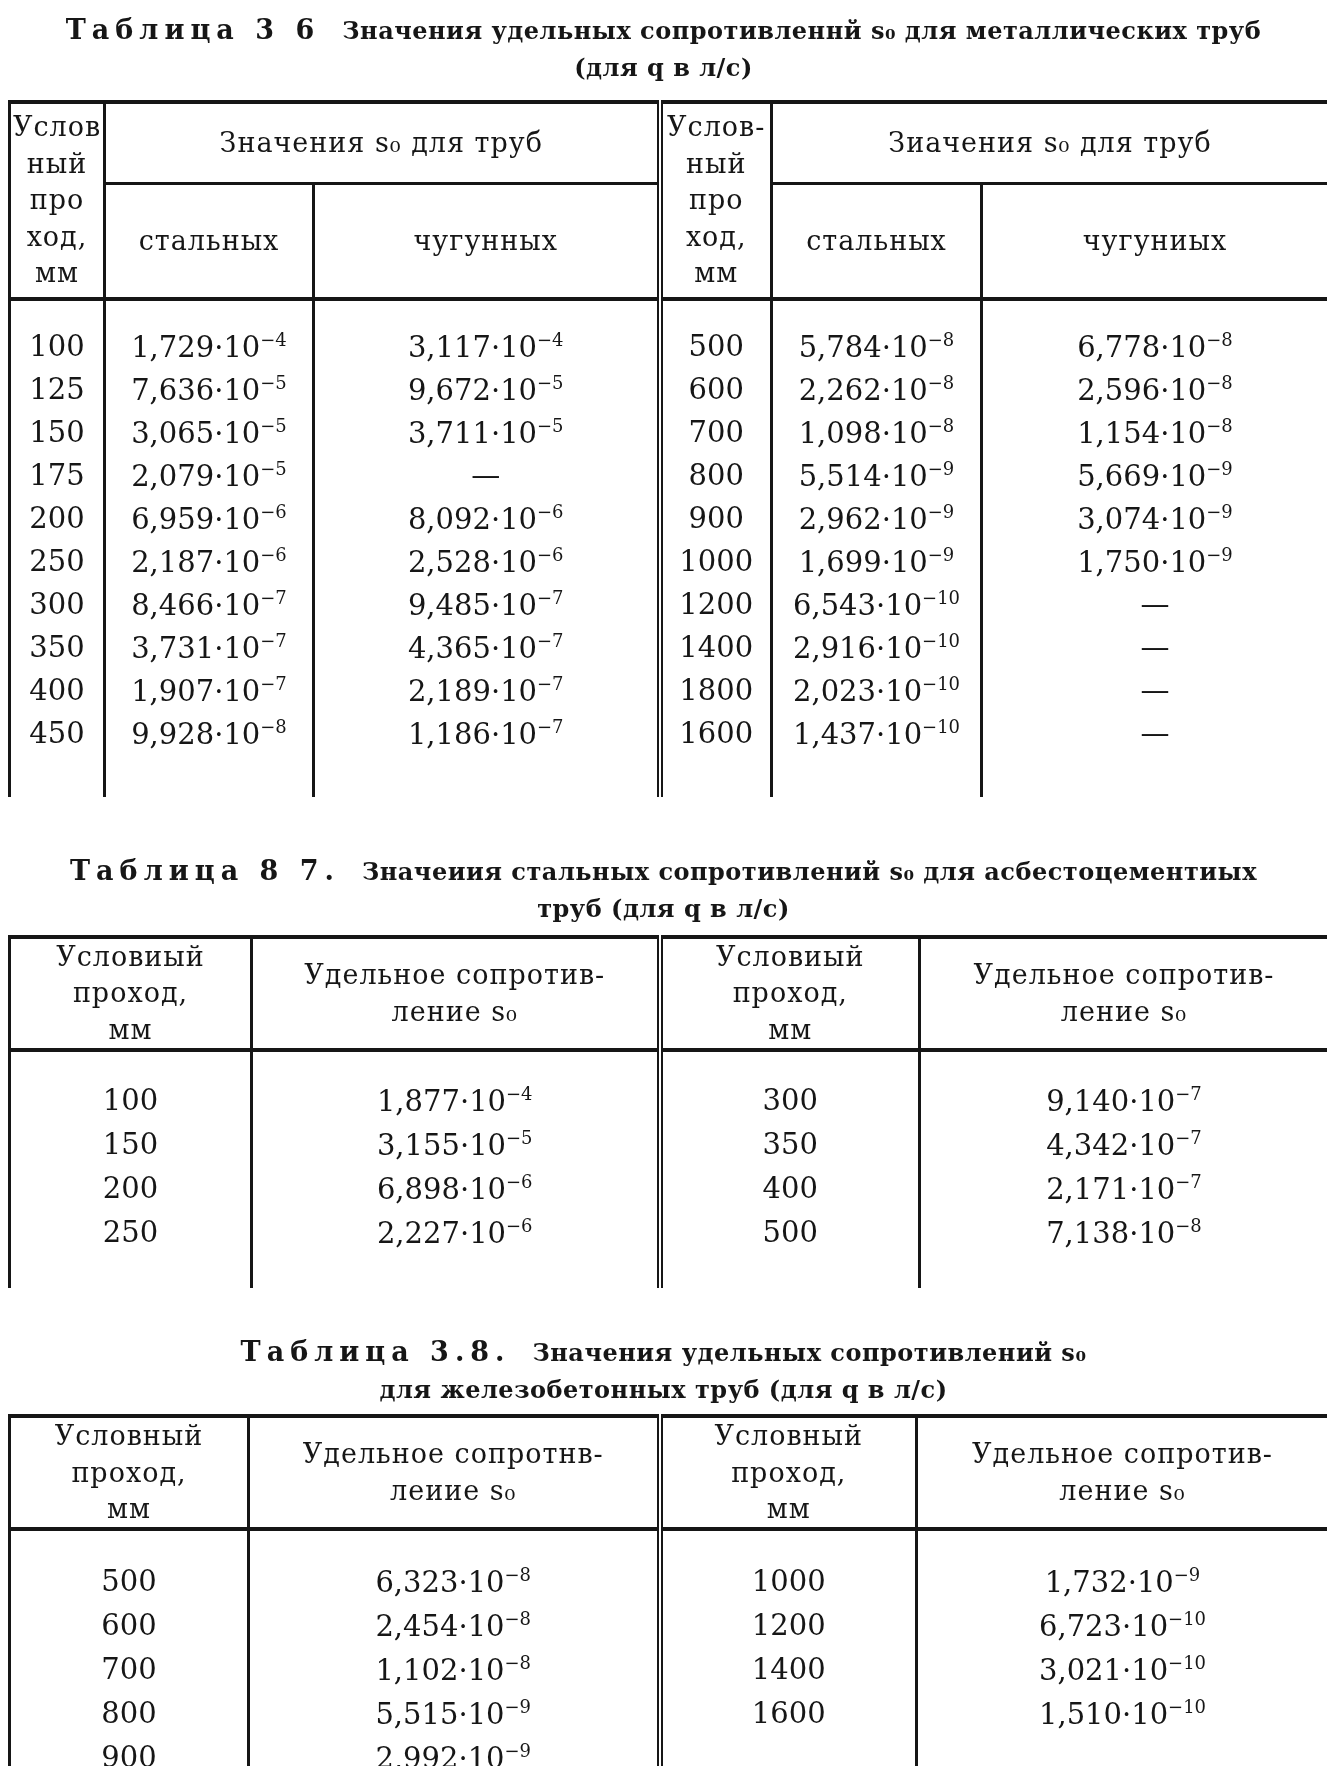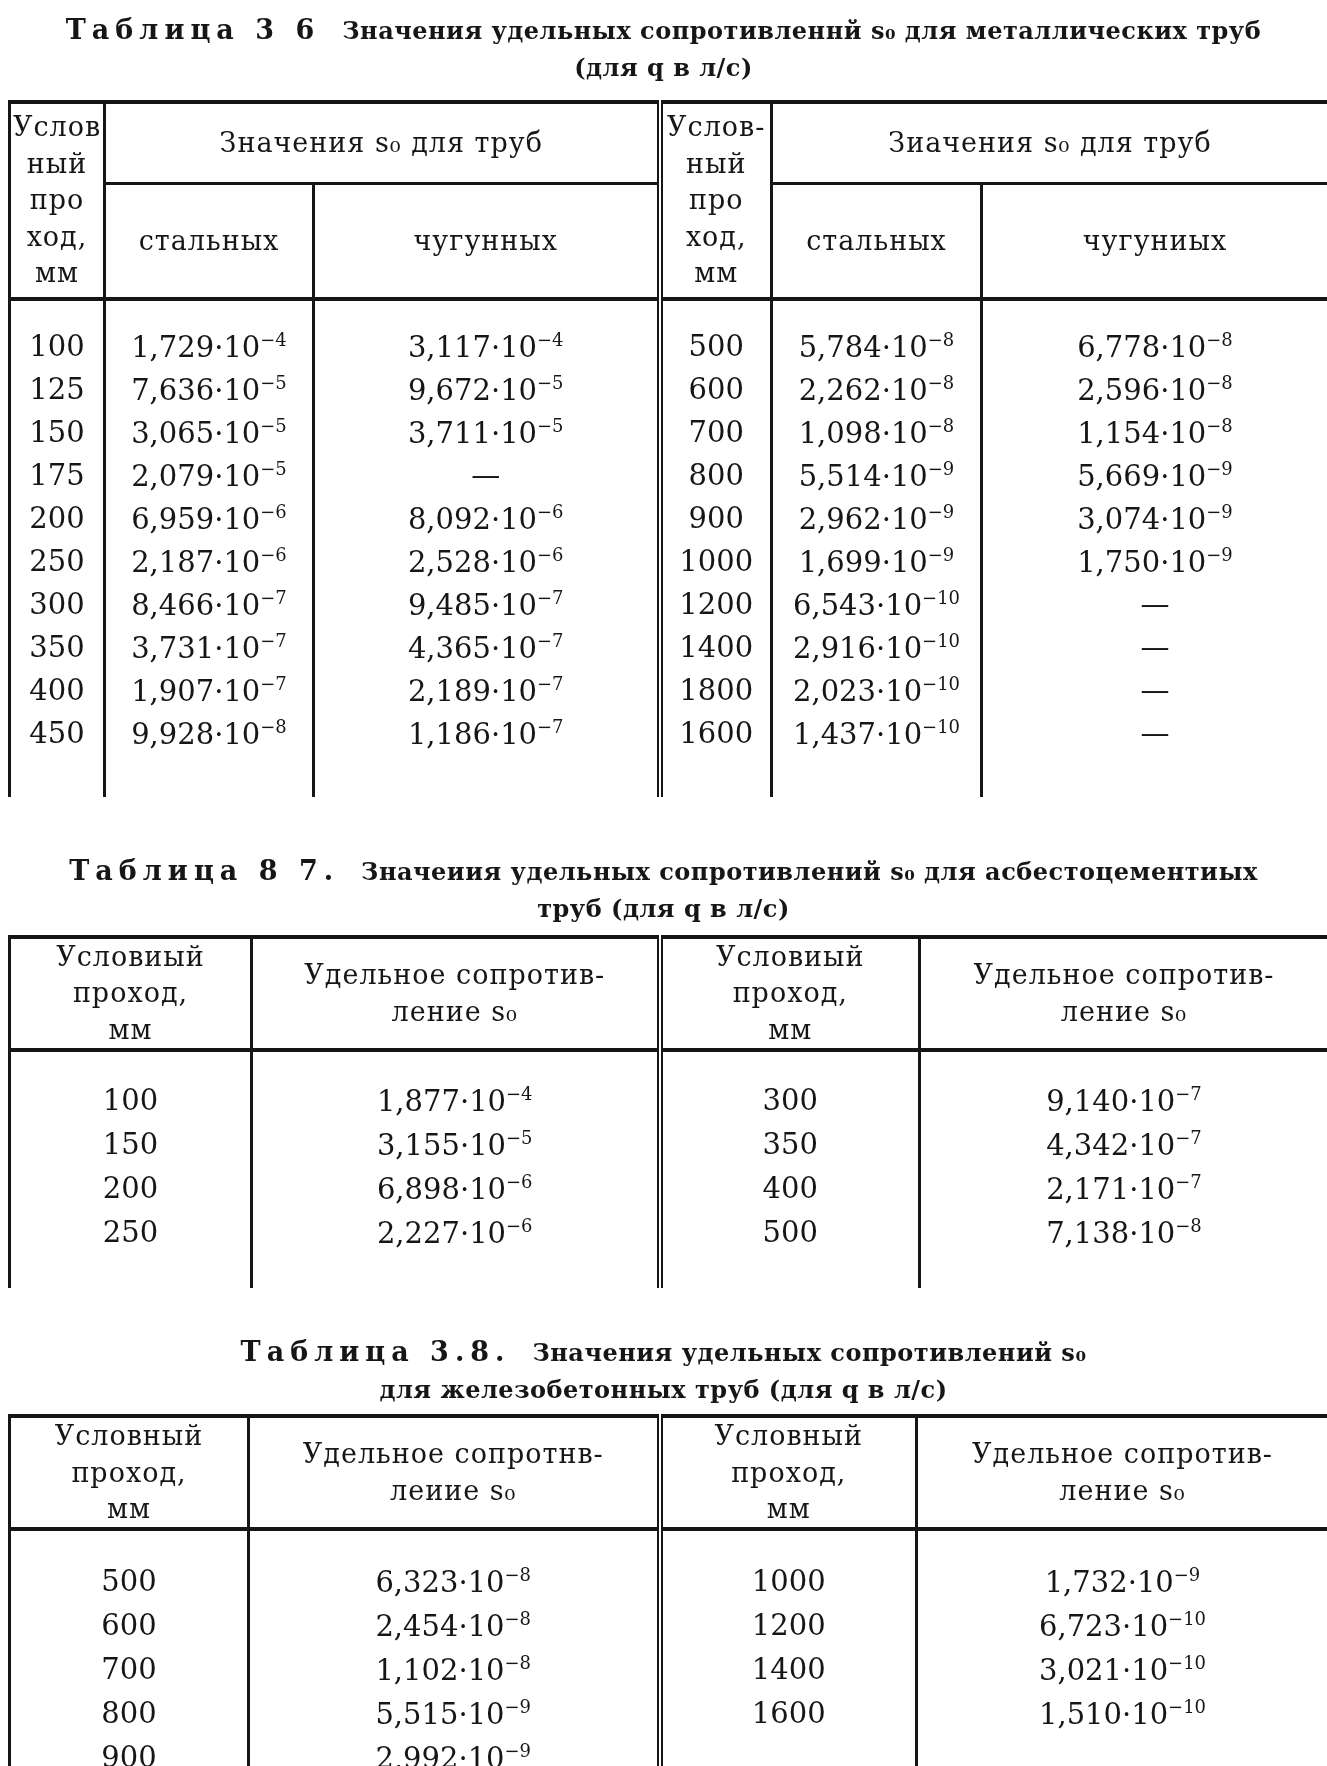--- a/index.html
+++ b/index.html
@@ -200,7 +200,7 @@
   </table>
 
   <div class="caption" id="cap37">
-    <div class="cap-line1"><span class="cap-label">Таблица 8 7.</span><span class="cap-bold">Значеиия удельных сопротивлений s₀ для асбестоцементиых</span></div>
+    <div class="cap-line1"><span class="cap-label">Таблица 8 7.</span><span class="cap-bold">Значеиия стальных сопротивлений s₀ для асбестоцементиых</span></div>
     <div class="cap-line2 cap-bold">труб (для q в л/с)</div>
   </div>
 

